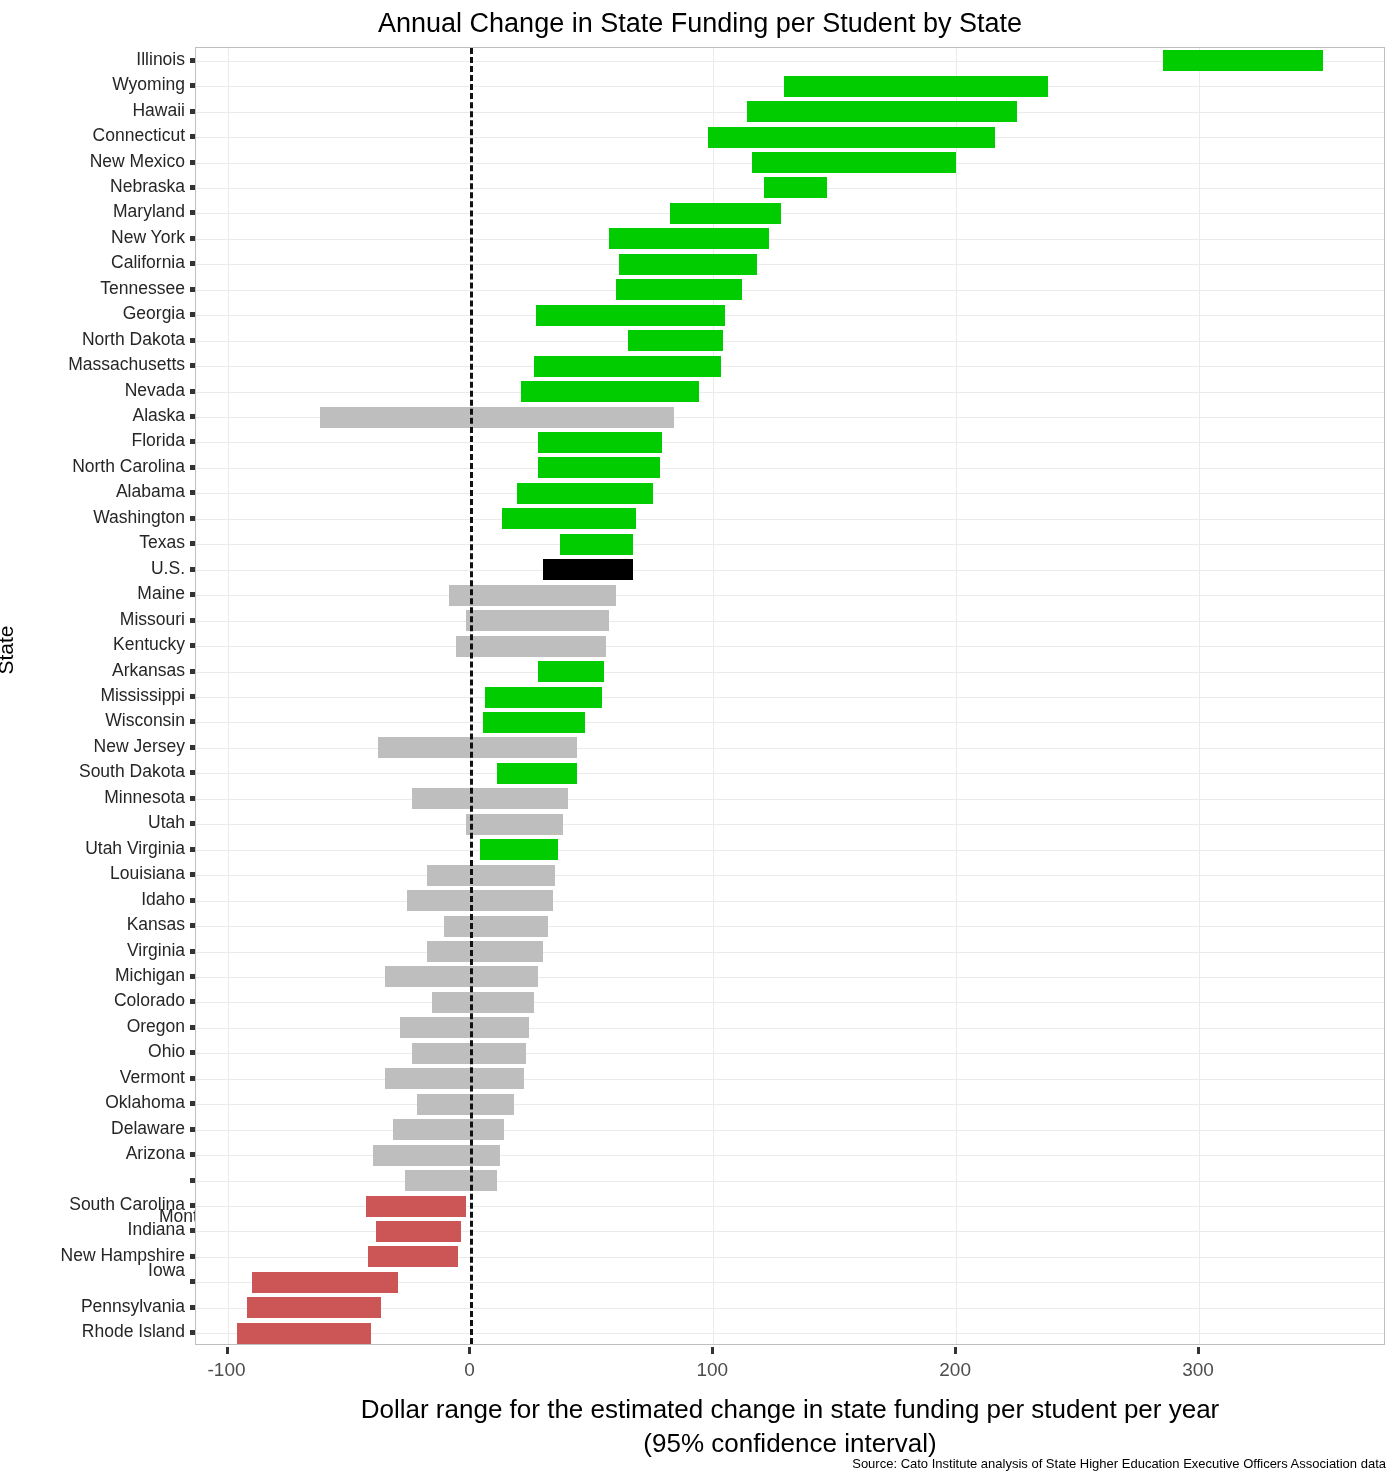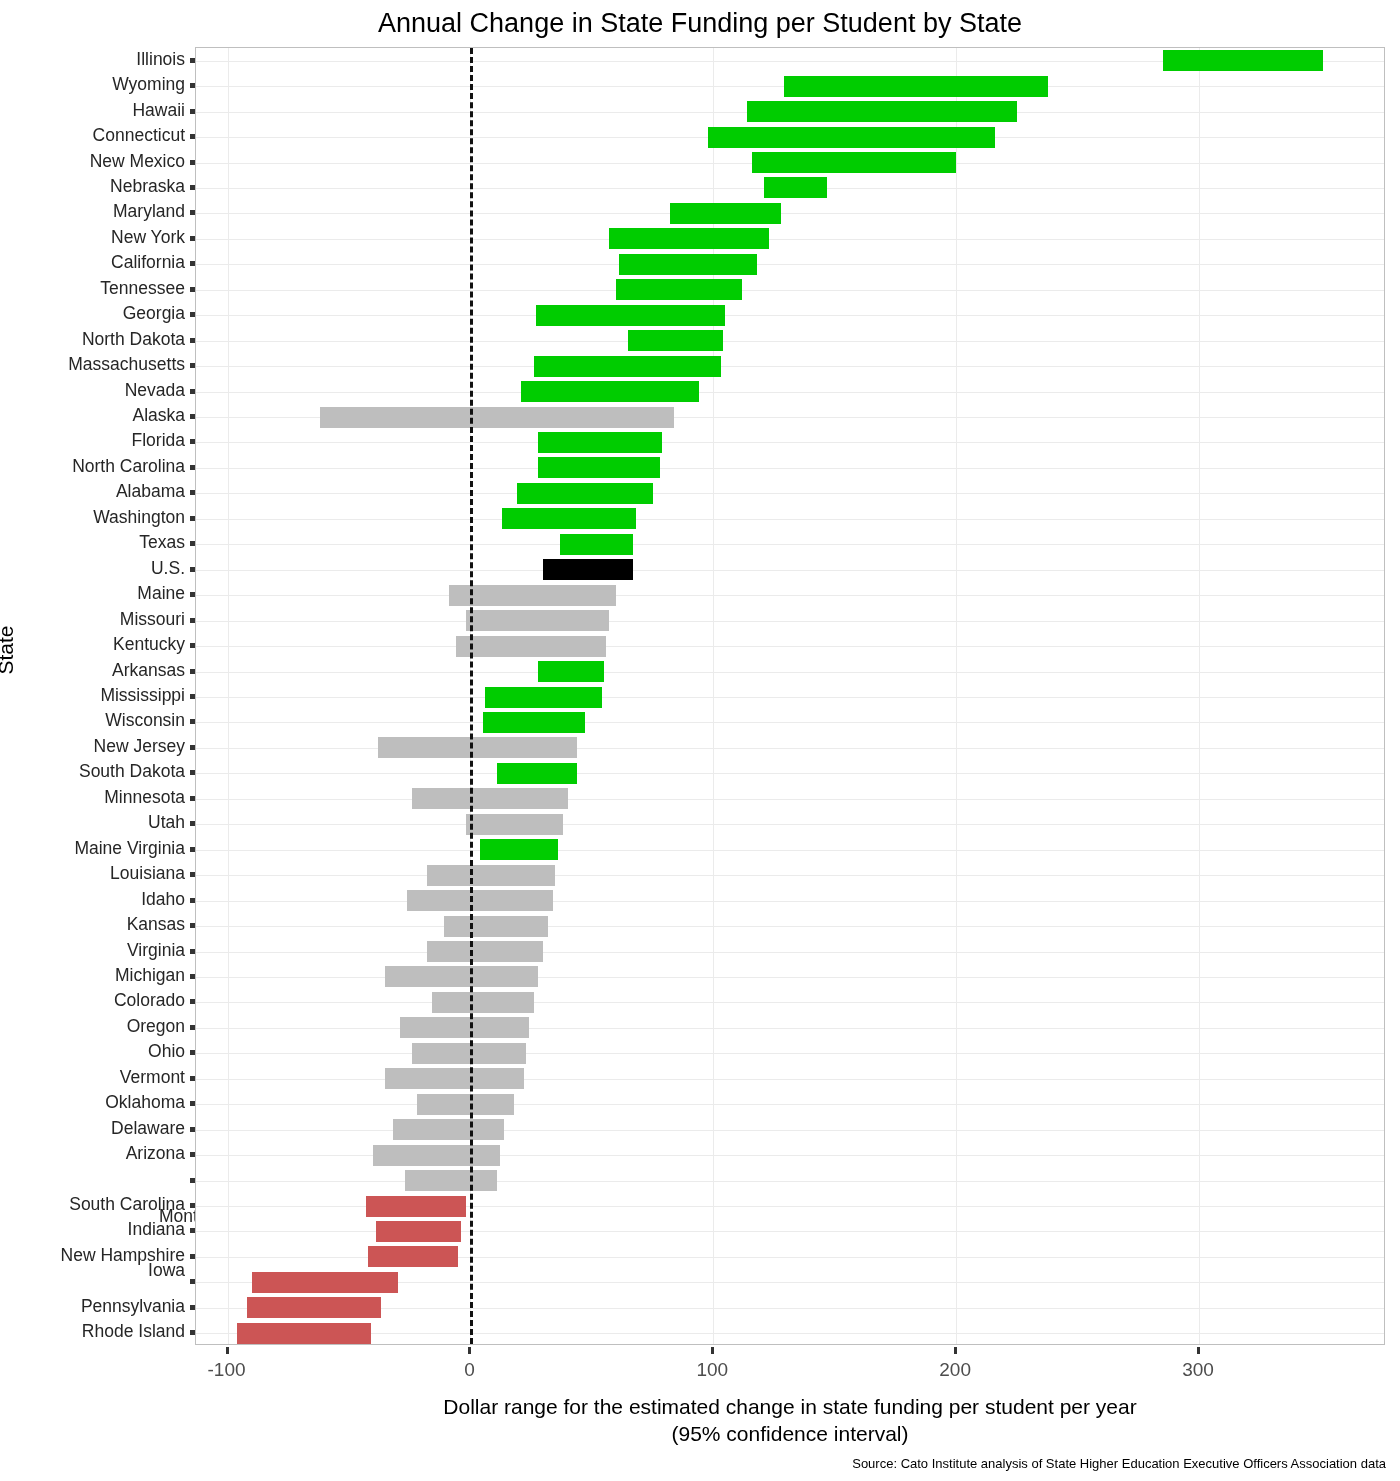--- a/index.html
+++ b/index.html
@@ -155,7 +155,7 @@
       <div class="ylabel-row" style="top: 763.353px; right: 1215px;">South Dakota</div>
       <div class="ylabel-row" style="top: 788.804px; right: 1215px;">Minnesota</div>
       <div class="ylabel-row" style="top: 814.255px; right: 1215px;">Utah</div>
-      <div class="ylabel-row" style="top: 839.706px; right: 1215px;">Maine Virginia</div>
+      <div class="ylabel-row" style="top: 839.706px; right: 1215px;">Utah Virginia</div>
       <div class="ylabel-row" style="top: 865.157px; right: 1215px;">Louisiana</div>
       <div class="ylabel-row" style="top: 890.608px; right: 1215px;">Idaho</div>
       <div class="ylabel-row" style="top: 916.059px; right: 1215px;">Kansas</div>

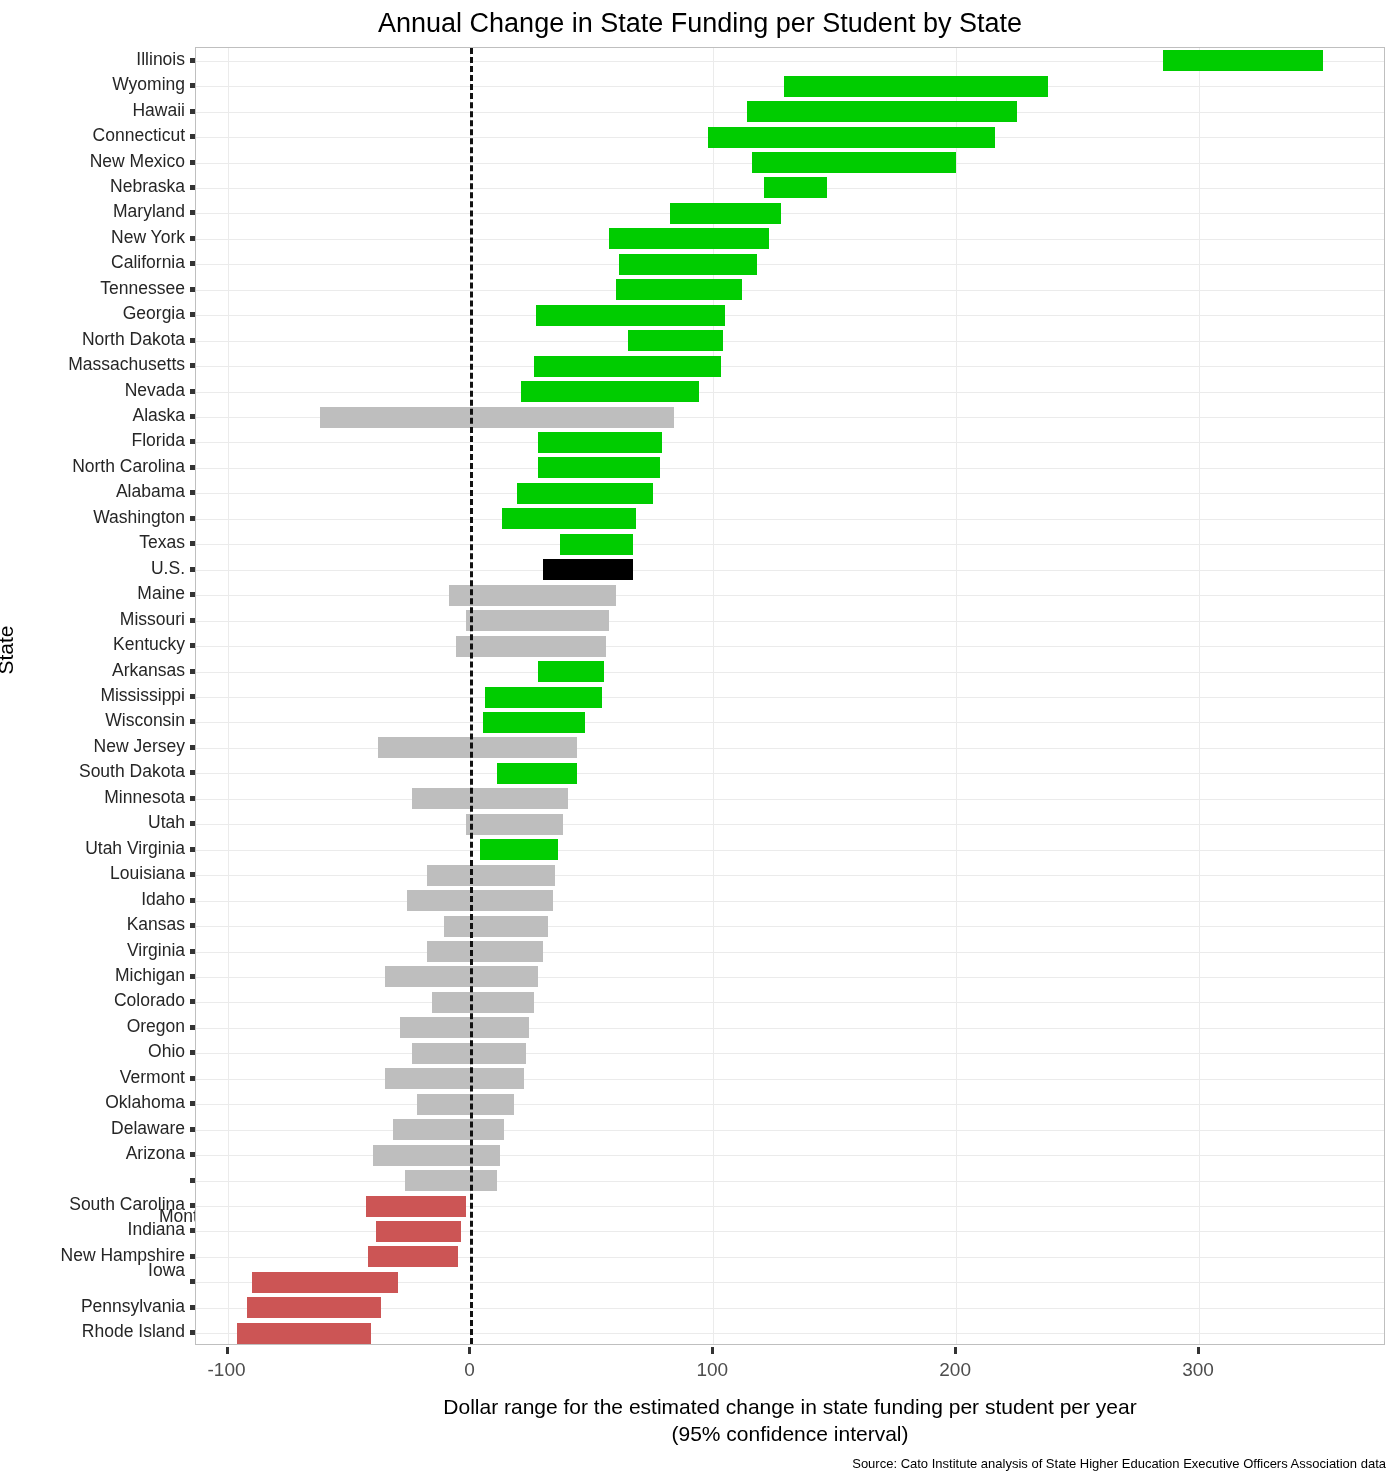--- a/index.html
+++ b/index.html
@@ -101,7 +101,7 @@
     width: 1190px;
     top: 1393px;
     text-align: center;
-    font-size: 21px;
+    font-size: 26px;
     color: #000000;
     line-height: 1.3;
   }

